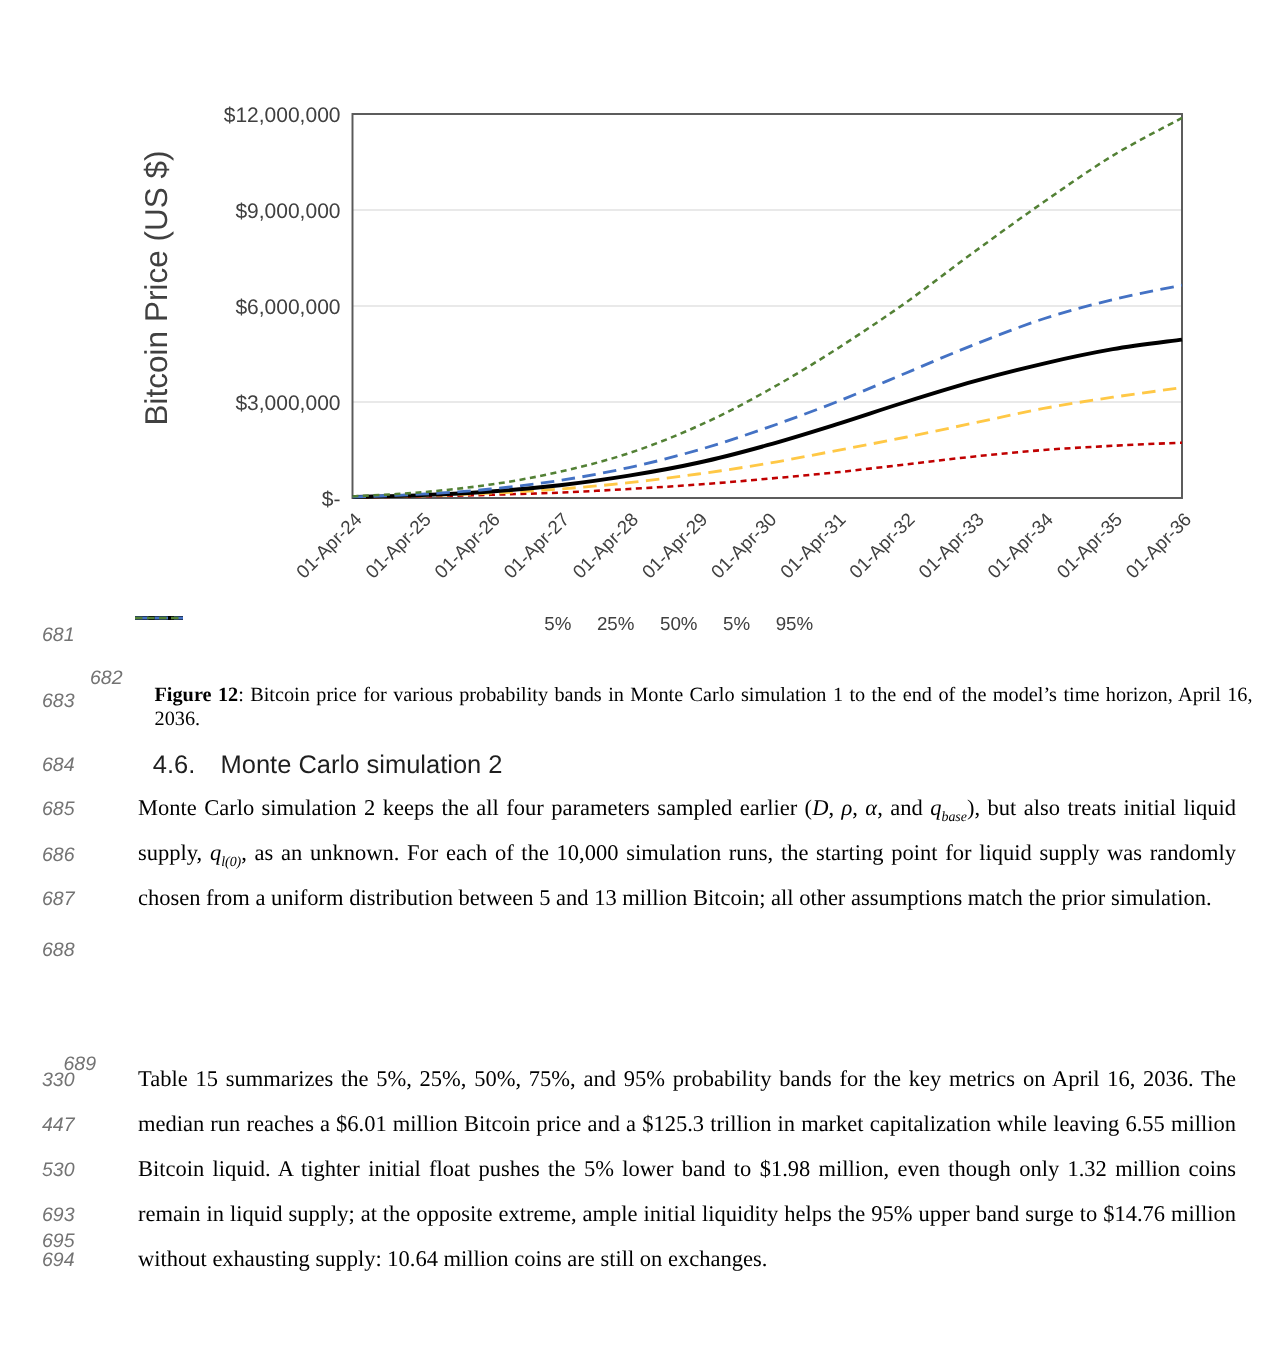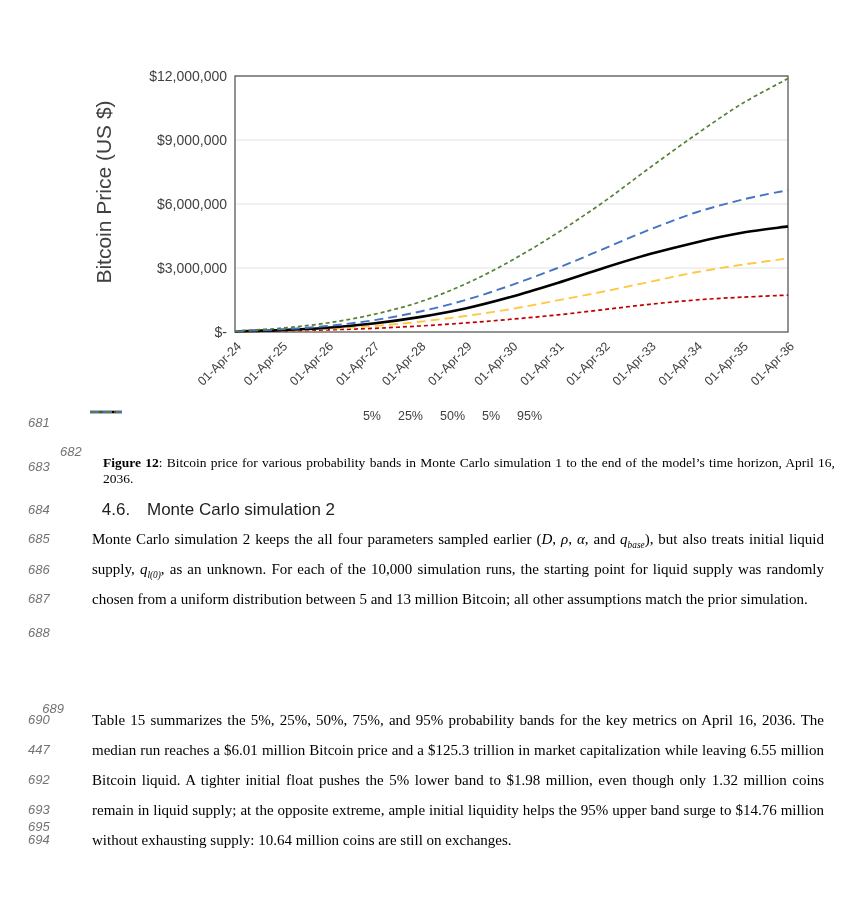--- a/index.html
+++ b/index.html
@@ -122,7 +122,7 @@
       <div class="line-num" style="top: 592px;">687</div>
       <div class="line-num" style="top: 626px;">688</div>
       <div class="line-num" style="top: 702px; text-align: right;">689</div>
-      <div class="line-num" style="top: 713px;">690</div>
+      <div class="line-num" style="top: 713px;">330</div>
       <div class="line-num" style="top: 743px;">447</div>
       <div class="line-num" style="top: 773px;">692</div>
       <div class="line-num" style="top: 803px;">693</div>

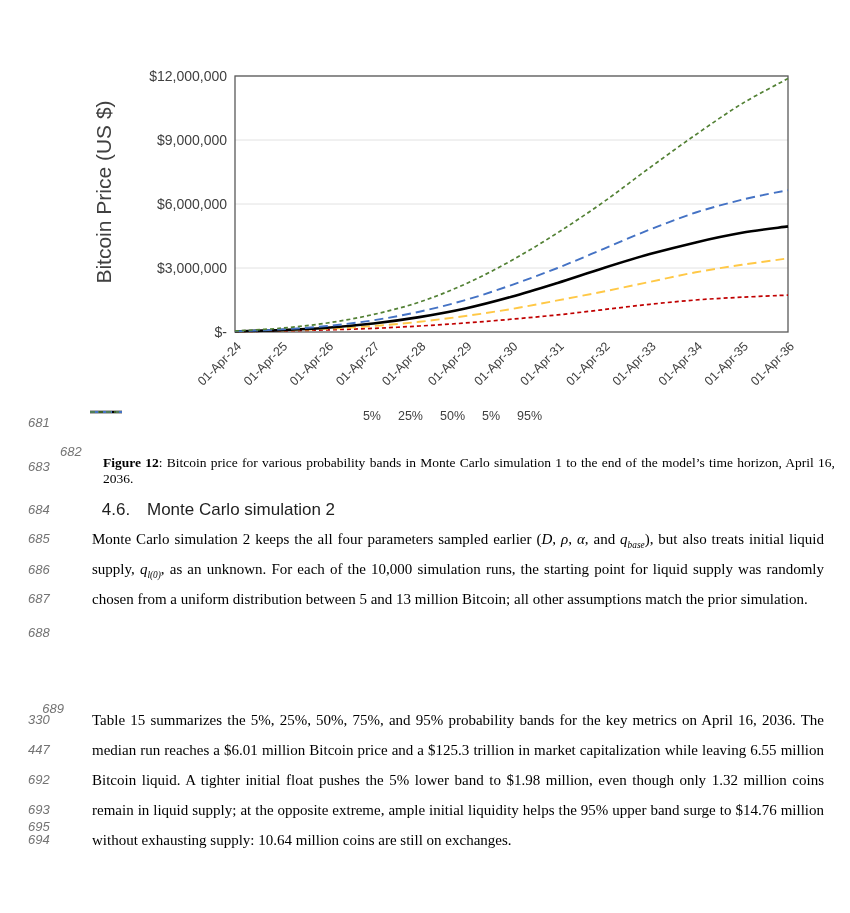--- a/index.html
+++ b/index.html
@@ -124,7 +124,7 @@
       <div class="line-num" style="top: 702px; text-align: right;">689</div>
       <div class="line-num" style="top: 713px;">330</div>
       <div class="line-num" style="top: 743px;">447</div>
-      <div class="line-num" style="top: 773px;">692</div>
+      <div class="line-num" style="top: 773px;">530</div>
       <div class="line-num" style="top: 803px;">693</div>
       <div class="line-num" style="top: 833px;">694</div>
       <div class="line-num" style="top: 820px;">695</div>

